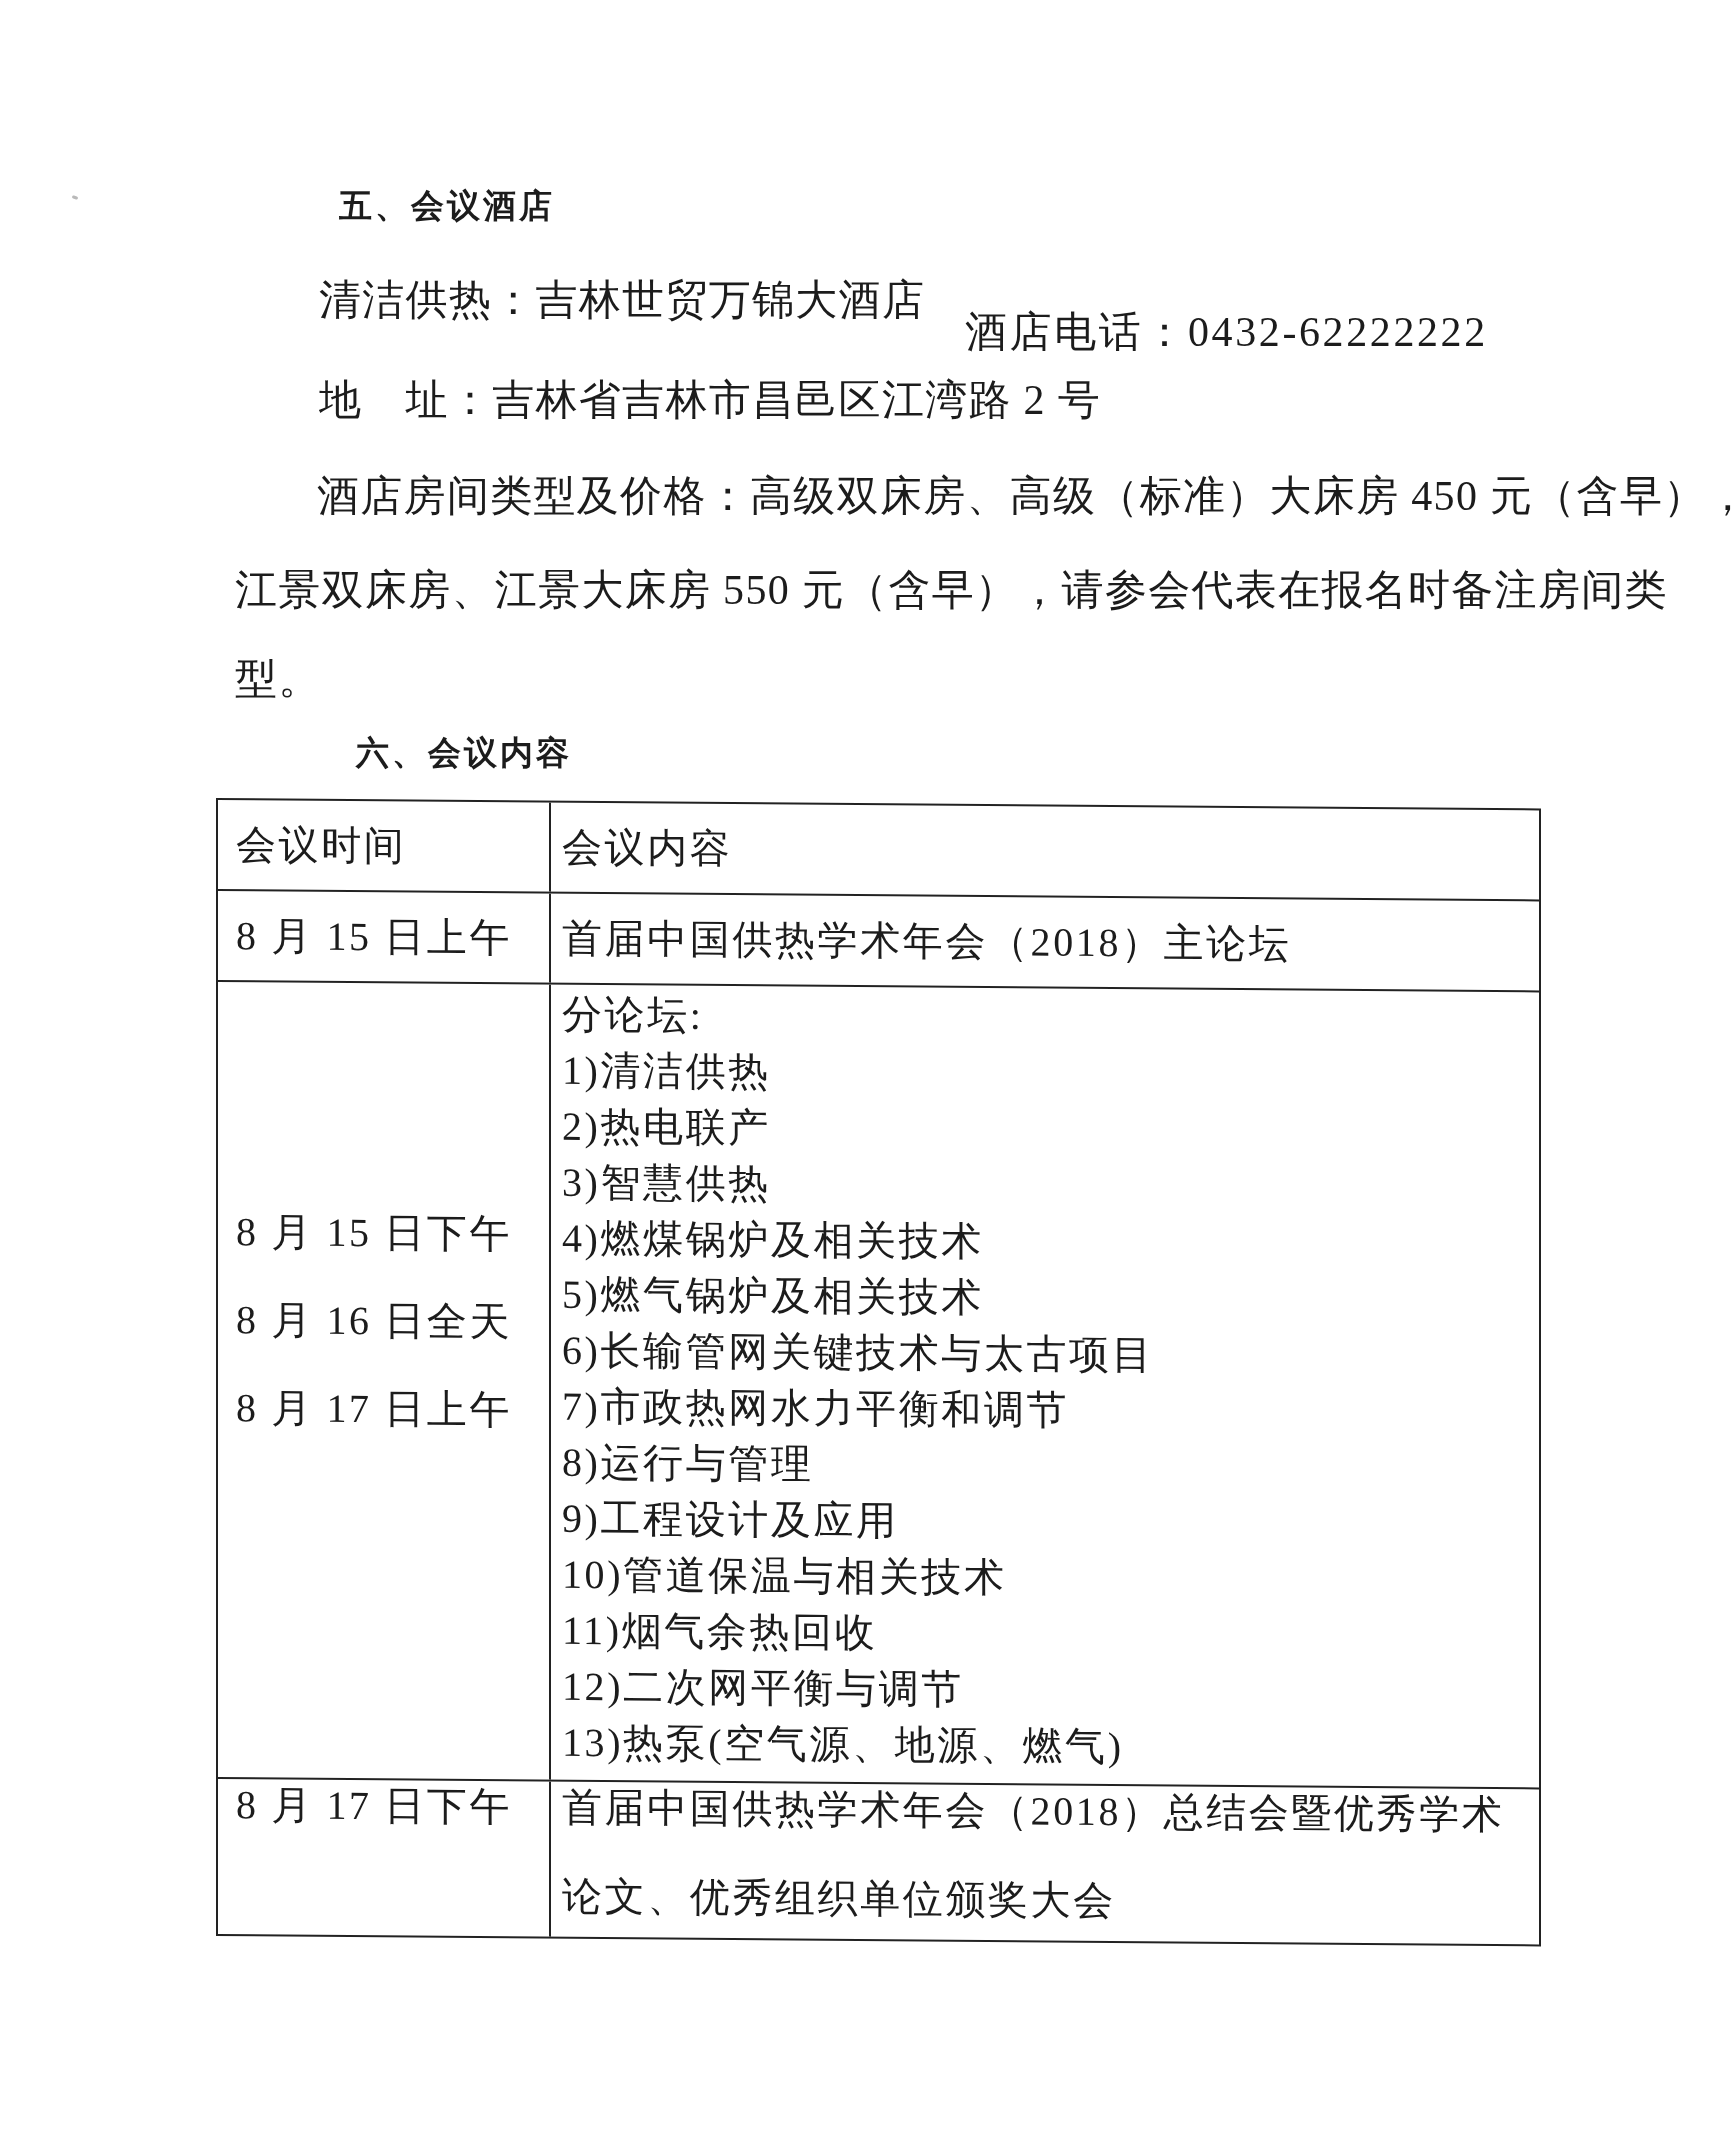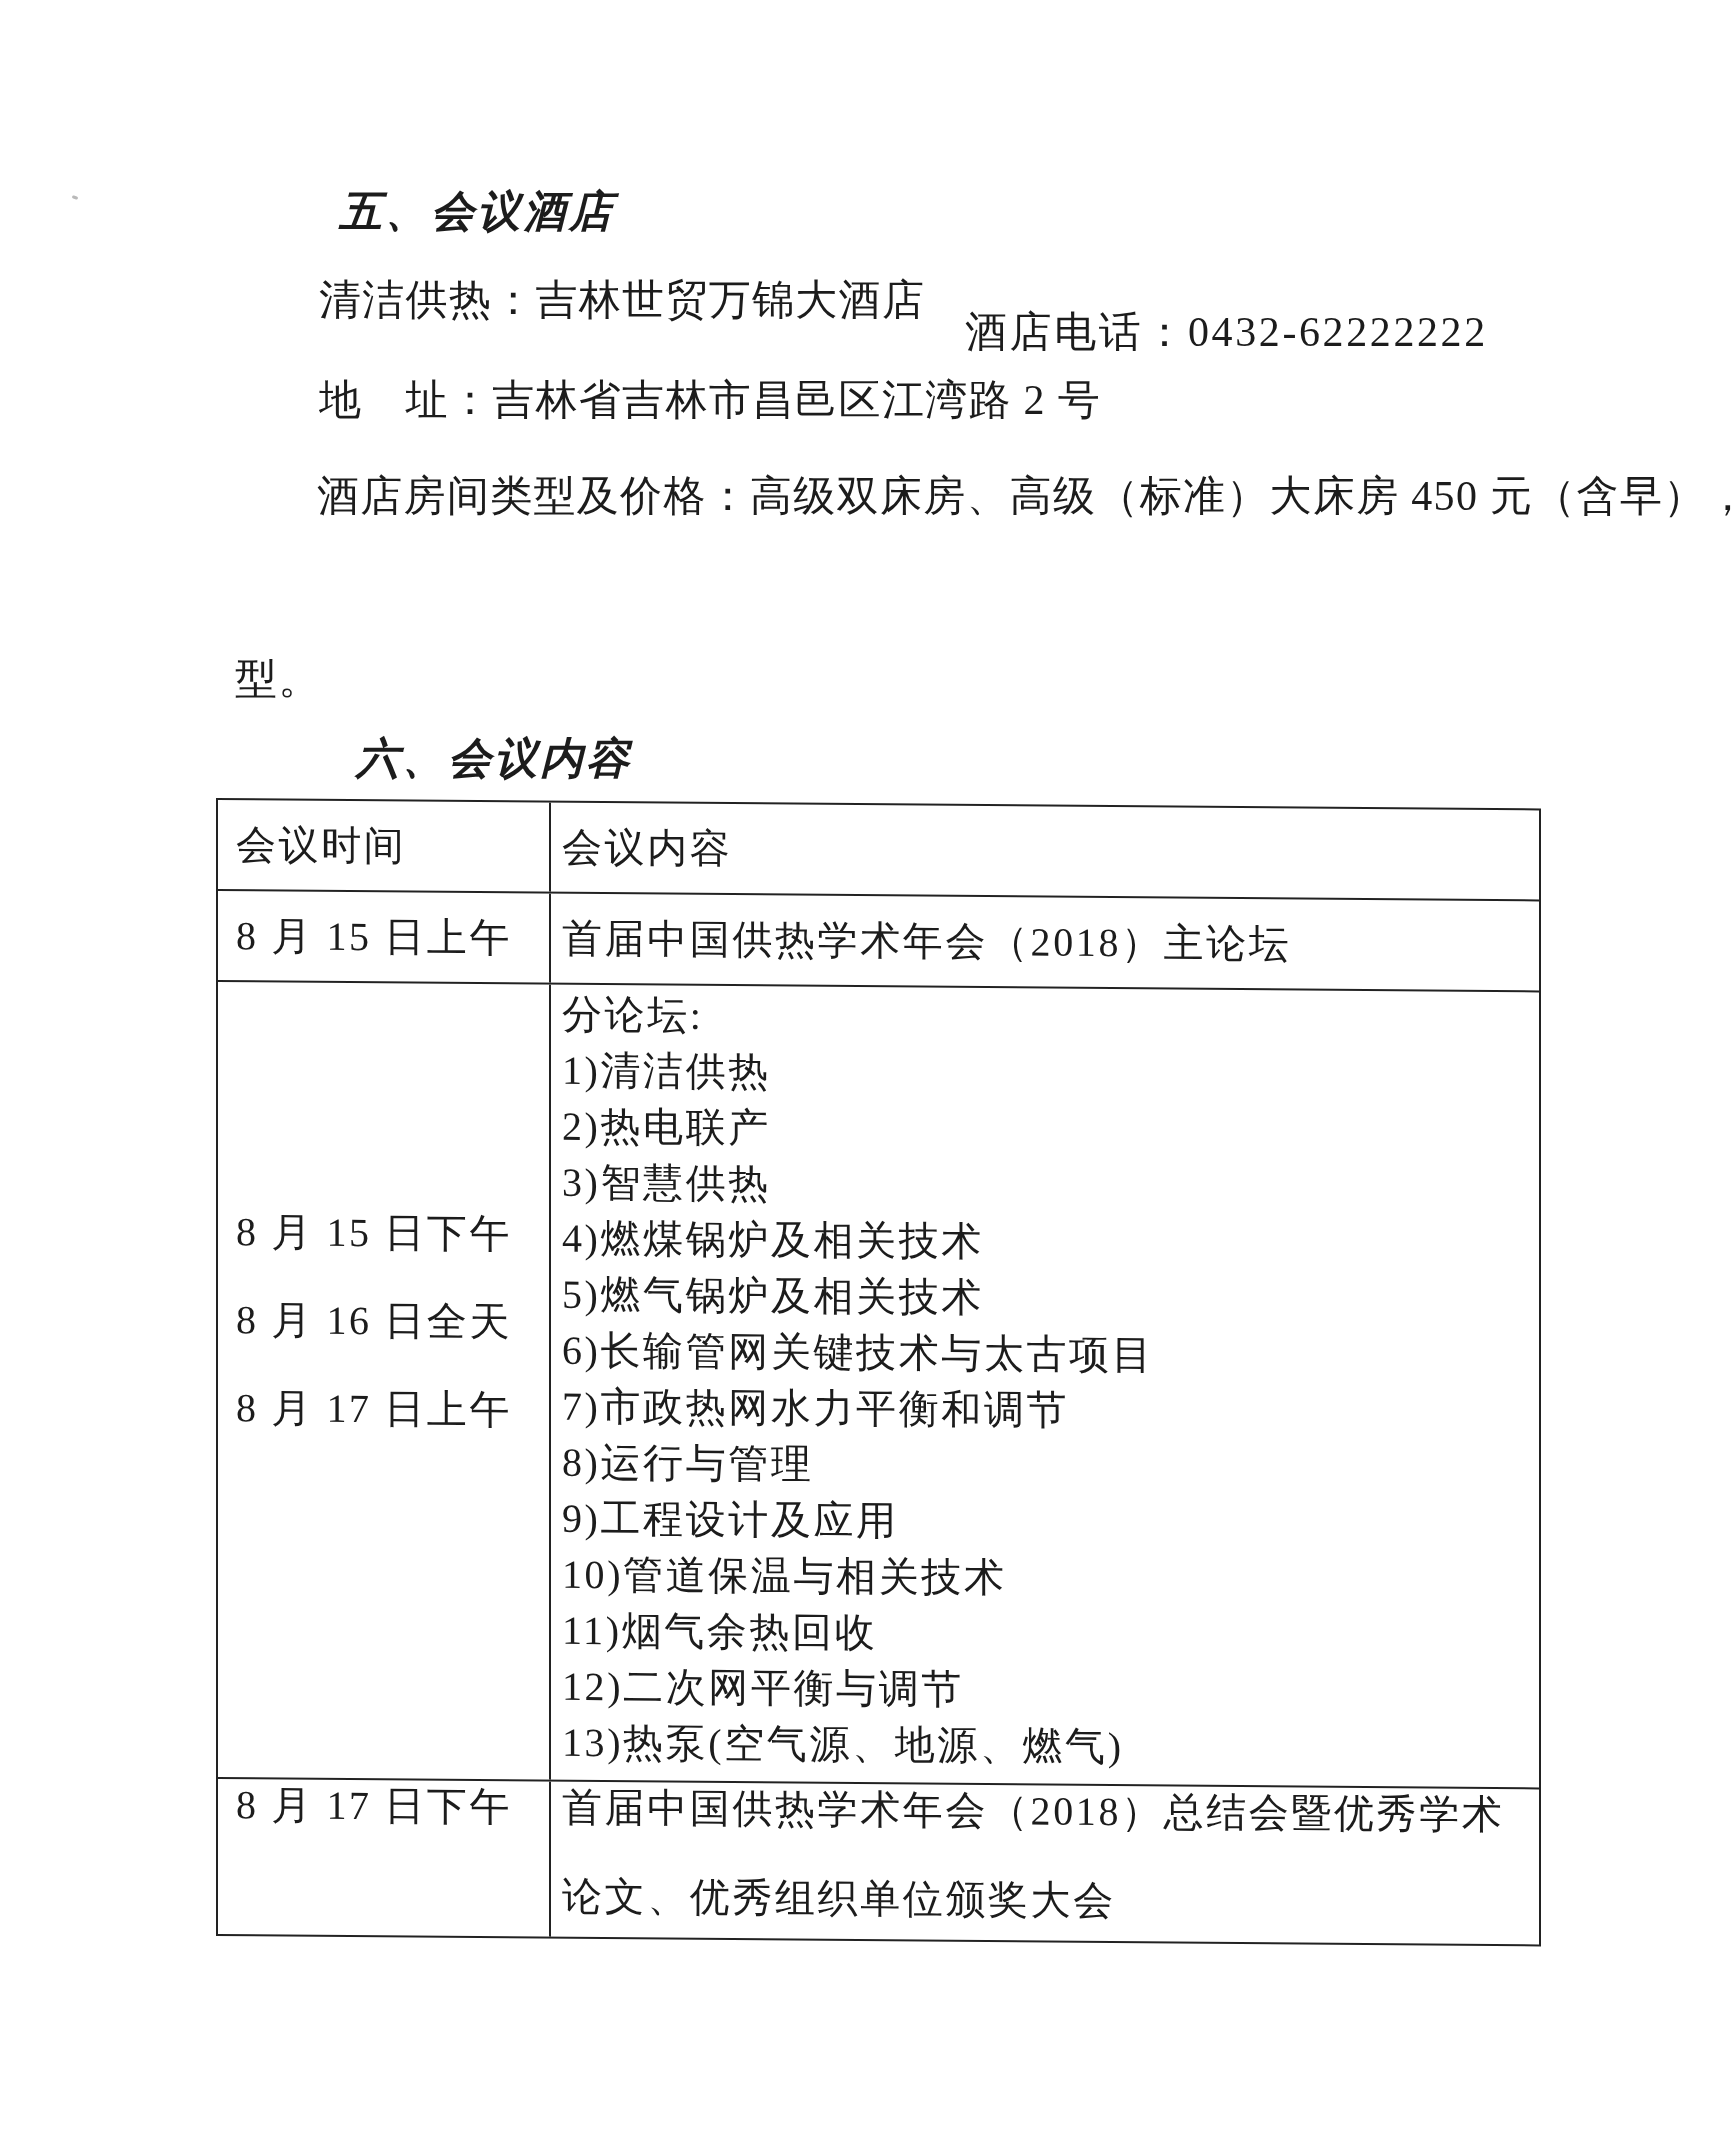--- a/index.html
+++ b/index.html
@@ -14,11 +14,10 @@
   }
   .abs { position: absolute; white-space: nowrap; }
   .heading {
-    font-size: 43px;
+    font-size: 33px;
     font-weight: 700;
     letter-spacing: 3px;
     line-height: 1;
-    font-style: italic;
   }
   .bodyline {
     font-size: 42px;

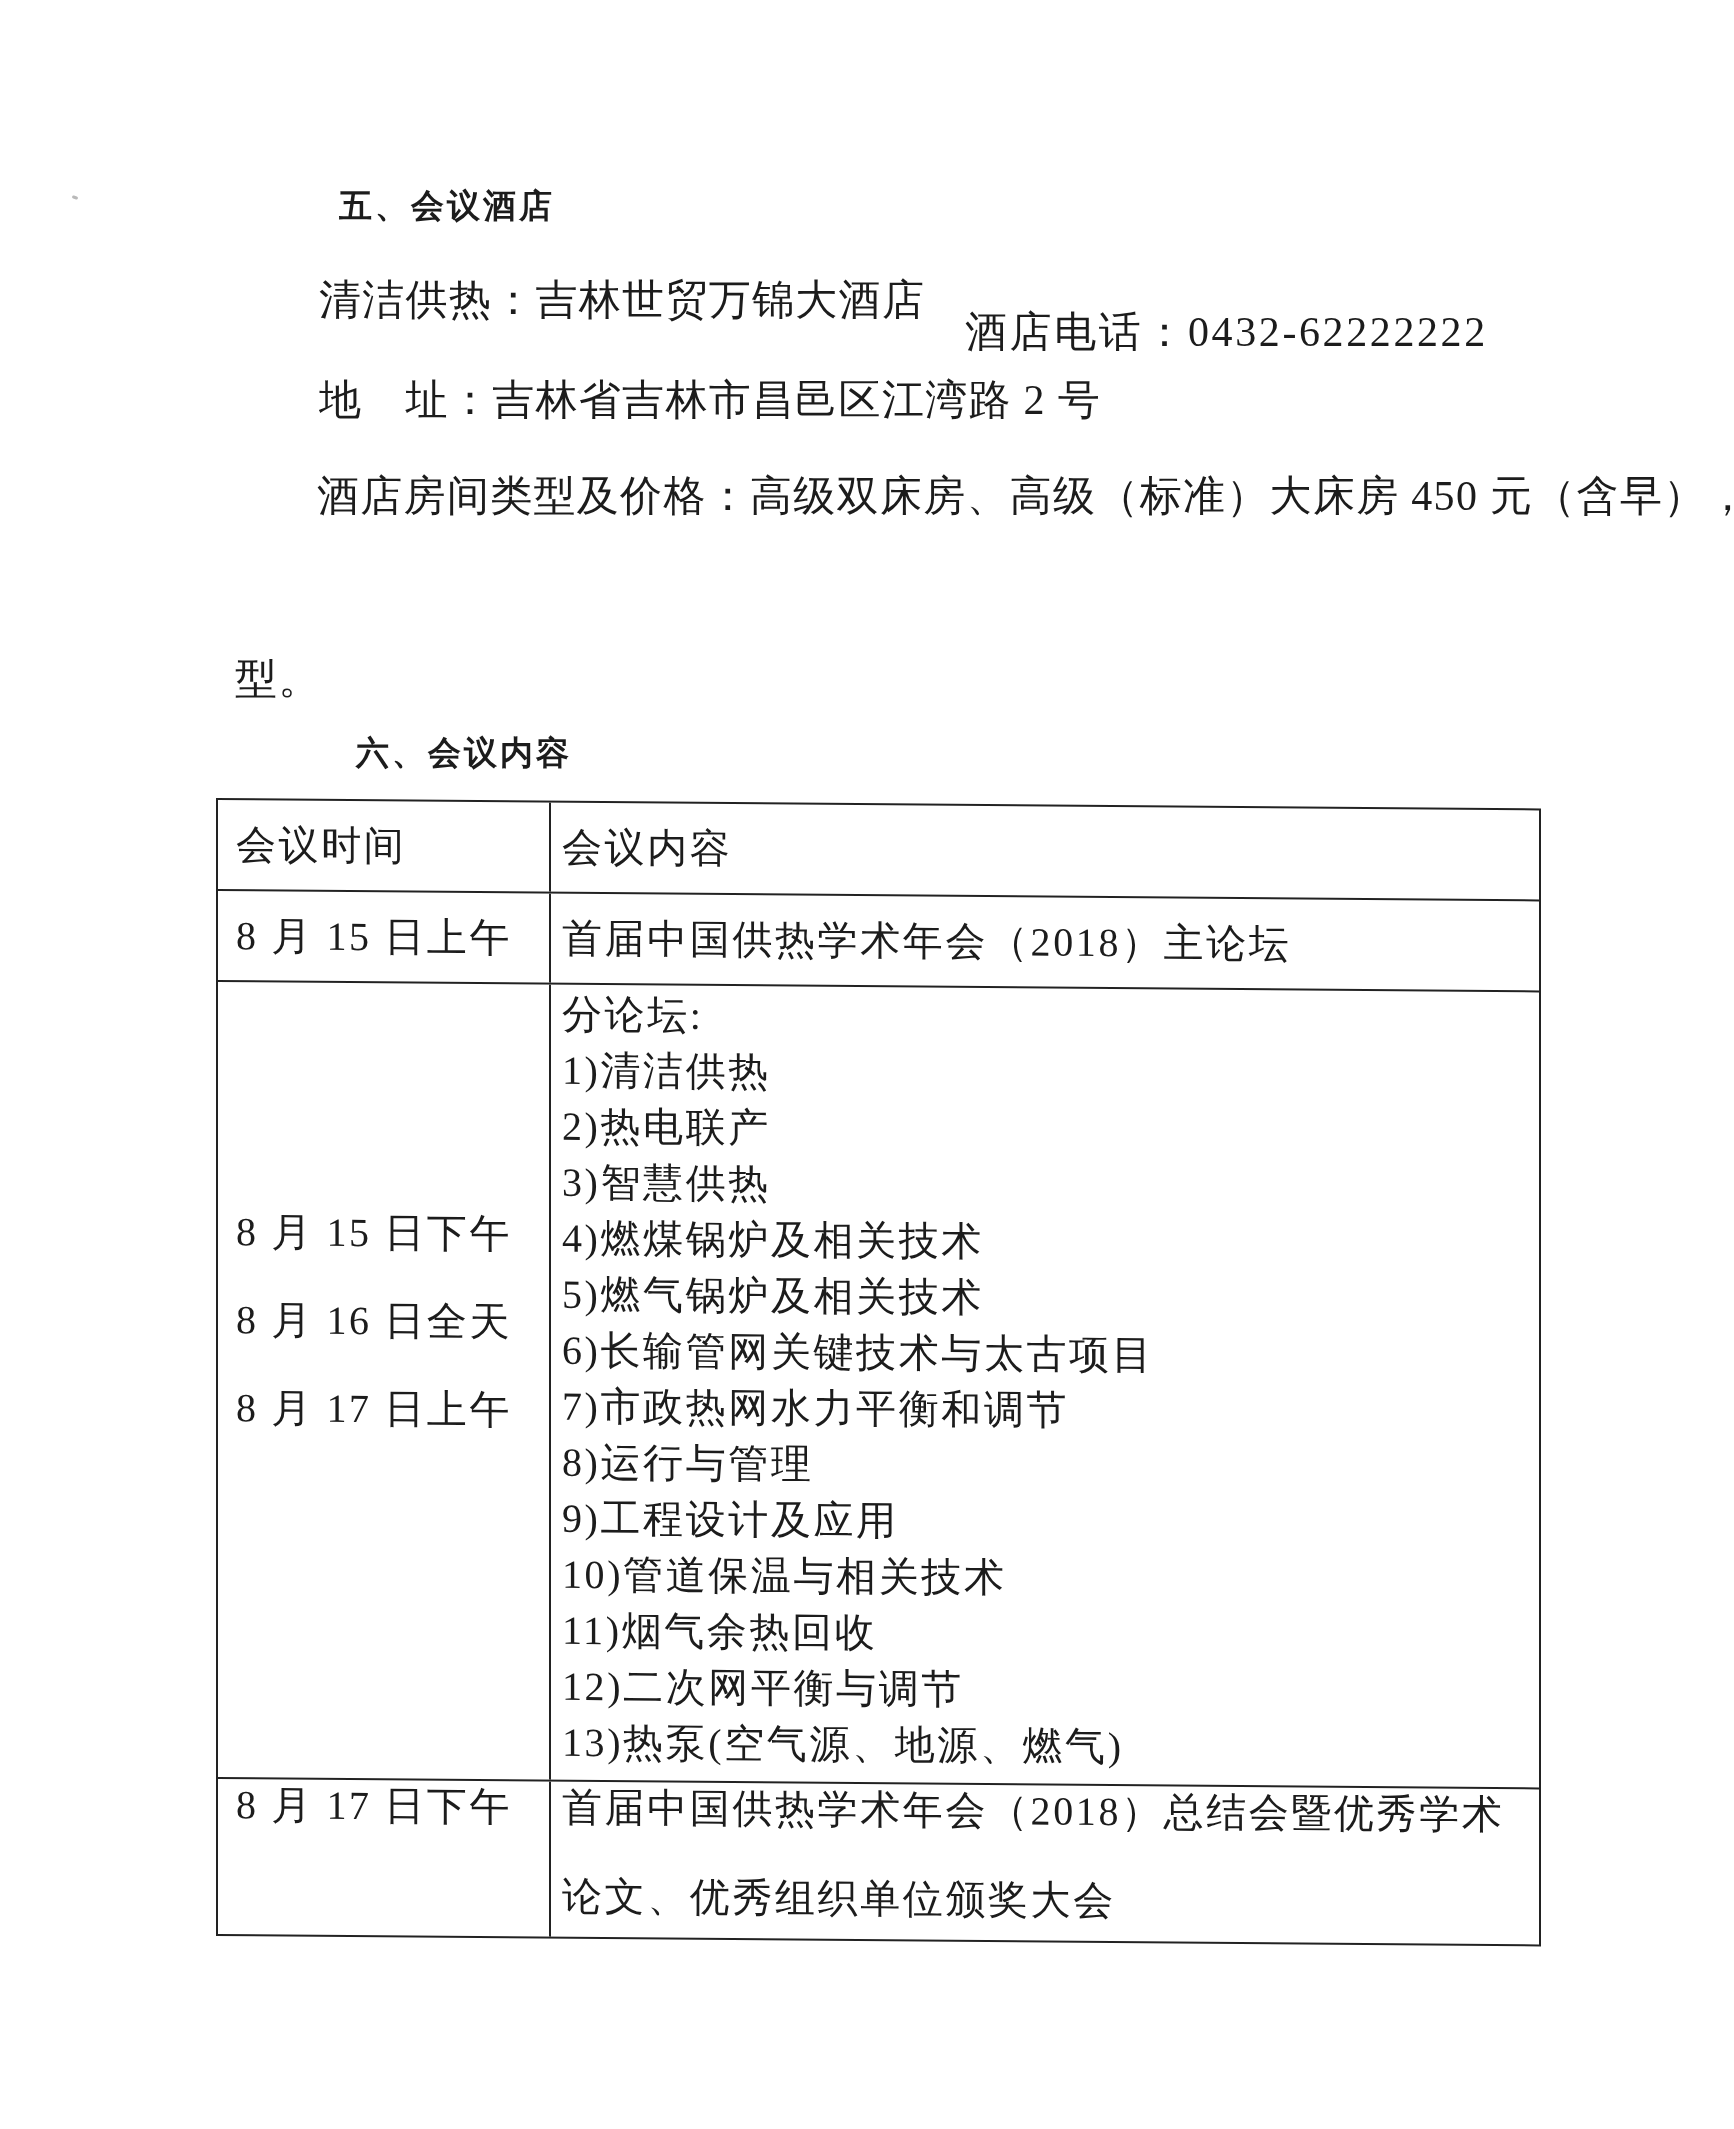--- a/index.html
+++ b/index.html
@@ -94,6 +94,7 @@
 
   <div class="abs bodyline" style="left:317px; top:475px;">酒店房间类型及价格：高级双床房、高级（标准）大床房 450 元（含早），</div>
 
+  <div class="abs bodyline" style="left:235px; top:569px;">江景双床房、江景大床房 550 元（含早），请参会代表在报名时备注房间类</div>
 
   <div class="abs bodyline" style="left:235px; top:658px;">型。</div>
 

